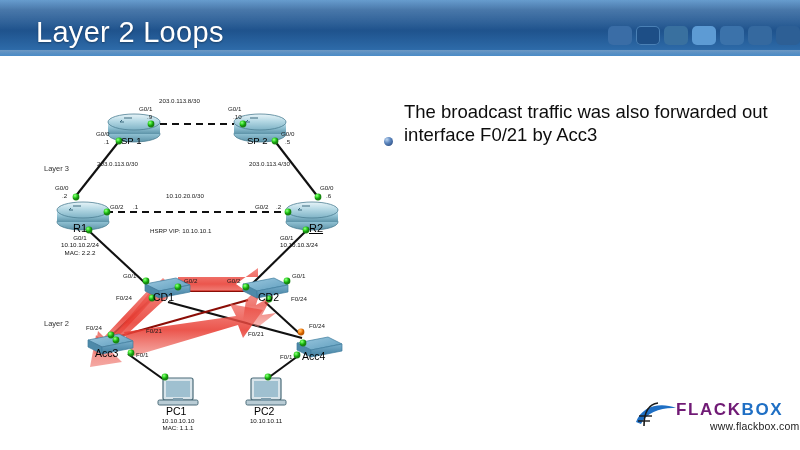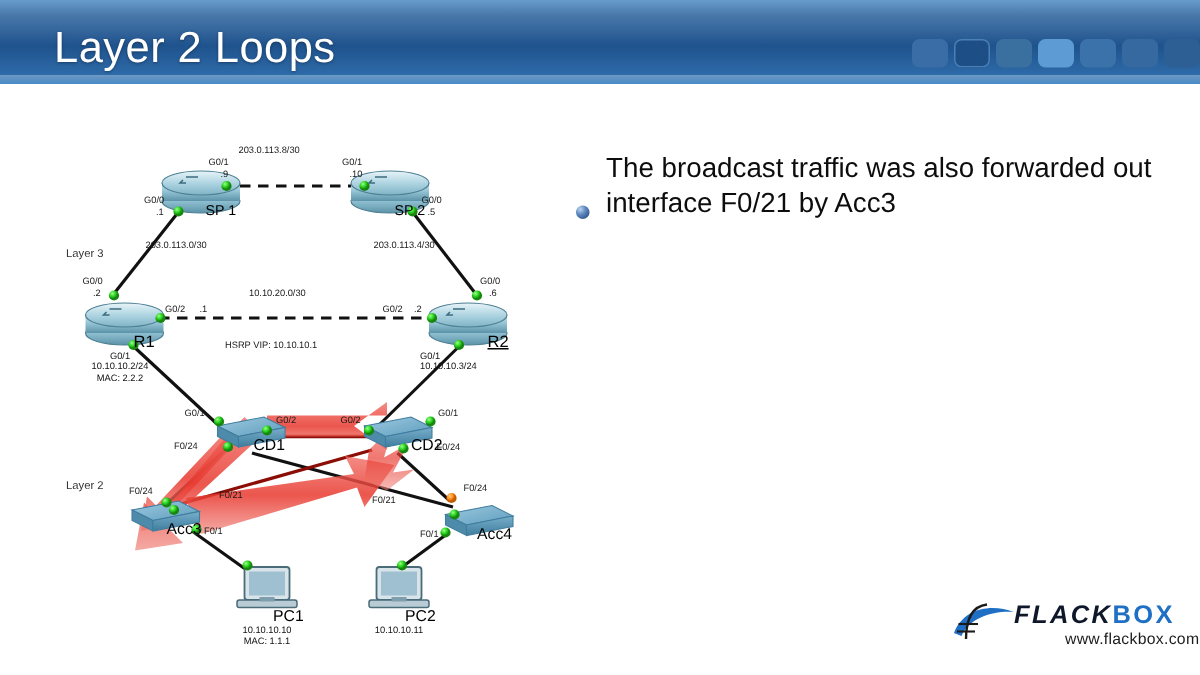--- a/index.html
+++ b/index.html
@@ -69,7 +69,6 @@
   .devname{
     position:absolute;font-size:10.5px;color:#000;white-space:nowrap;
     font-family:"Liberation Sans",sans-serif;
-    margin-left:16px;
   }
   .devsub{
     position:absolute;font-size:6.2px;color:#111;white-space:nowrap;text-align:center;

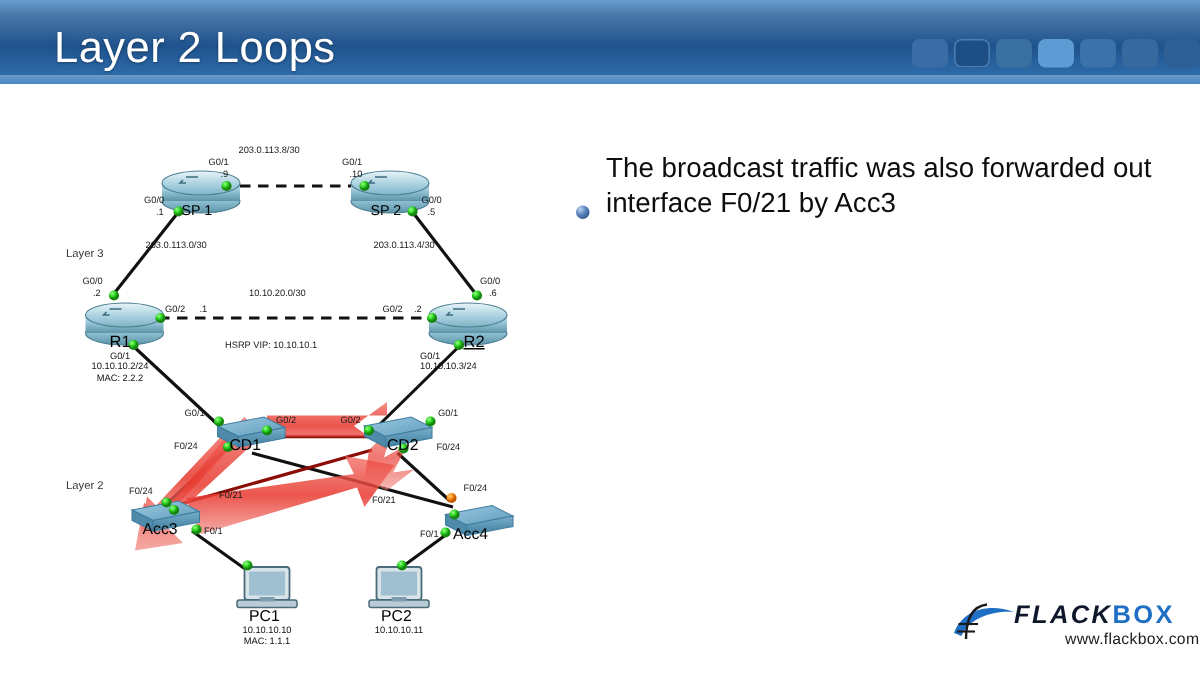--- a/index.html
+++ b/index.html
@@ -81,7 +81,7 @@
     position:absolute;left:42px;top:2px;font-size:17px;letter-spacing:1.6px;
     font-family:"Liberation Sans",sans-serif;font-weight:700;
   }
-  .logo-flack{color:#0f172a;font-style:italic;}
+  .logo-flack{color:#701a75;}
   .logo-box{color:#1f6fc4;}
   .logo-url{
     position:absolute;left:44px;top:22px;font-size:10.5px;color:#1b1b1b;

